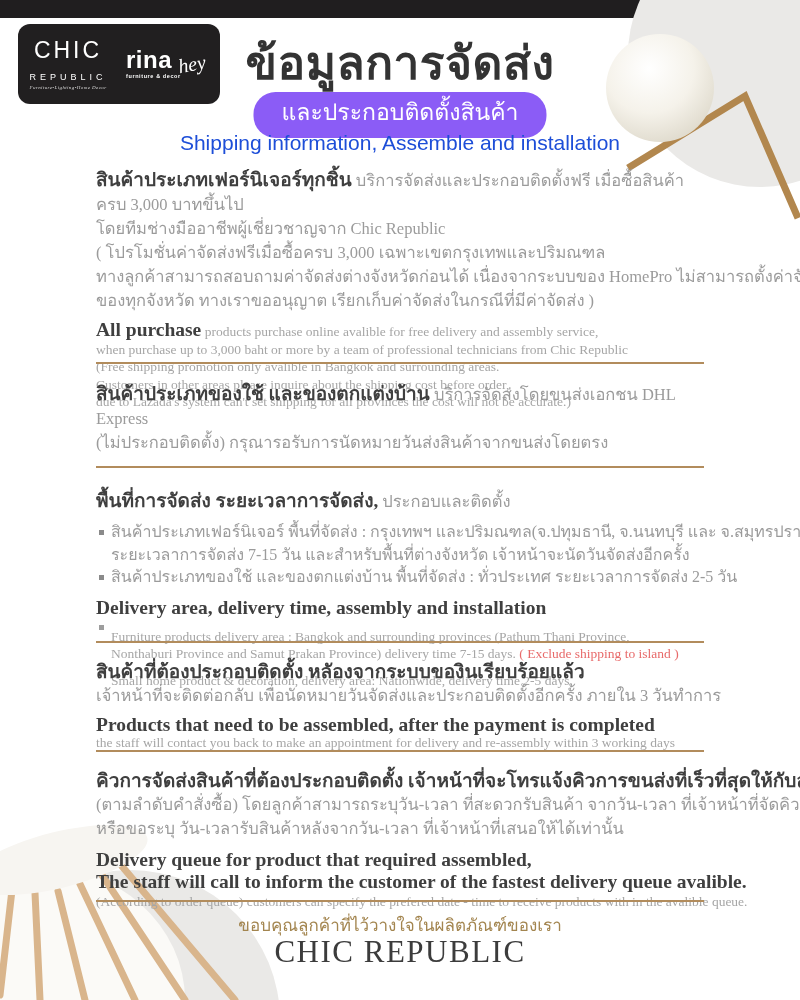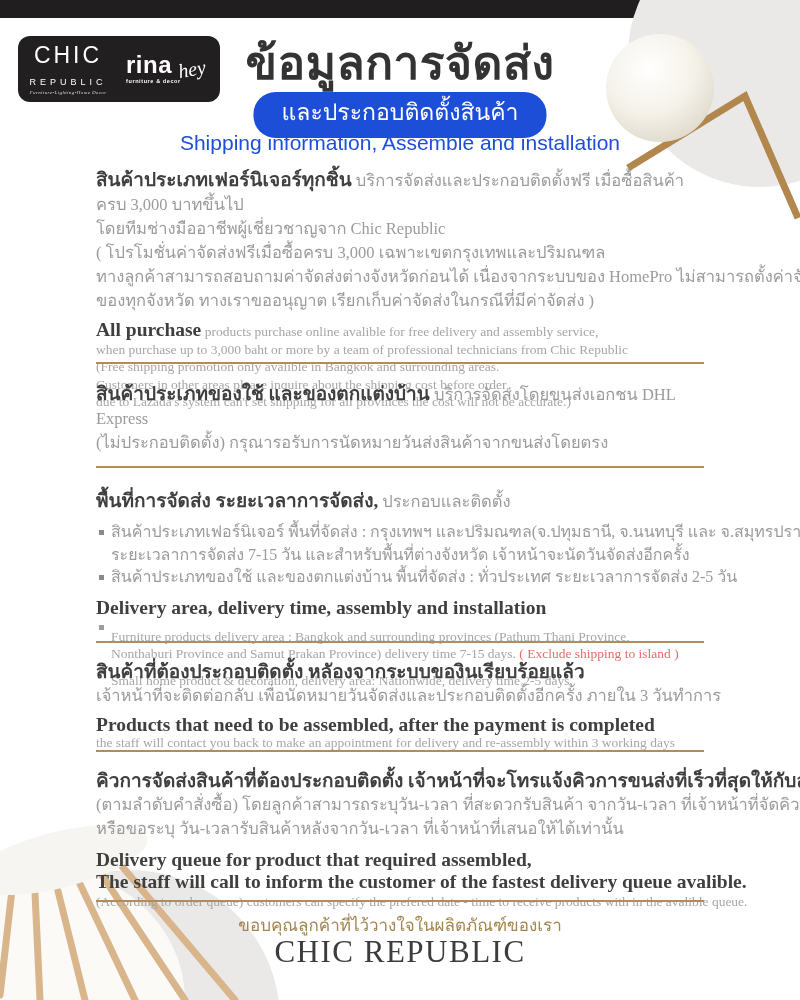--- a/index.html
+++ b/index.html
@@ -11,7 +11,7 @@
   .lamp-svg{position:absolute;right:0;top:0;width:270px;height:232px;z-index:2;}
   .chair-svg{position:absolute;left:0;top:762px;width:330px;height:238px;z-index:2;}
   
-  .logo-box{position:absolute;left:18px;top:36px;width:202px;height:66px;background:#211f20;
+  .logo-box{position:absolute;left:18px;top:24px;width:202px;height:80px;background:#211f20;
             border-radius:12px;display:flex;align-items:center;z-index:3;}
   .logo-chic{width:100px;text-align:center;color:#fff;line-height:1;}
   .logo-chic-main{font-size:23px;letter-spacing:3px;font-weight:400;}

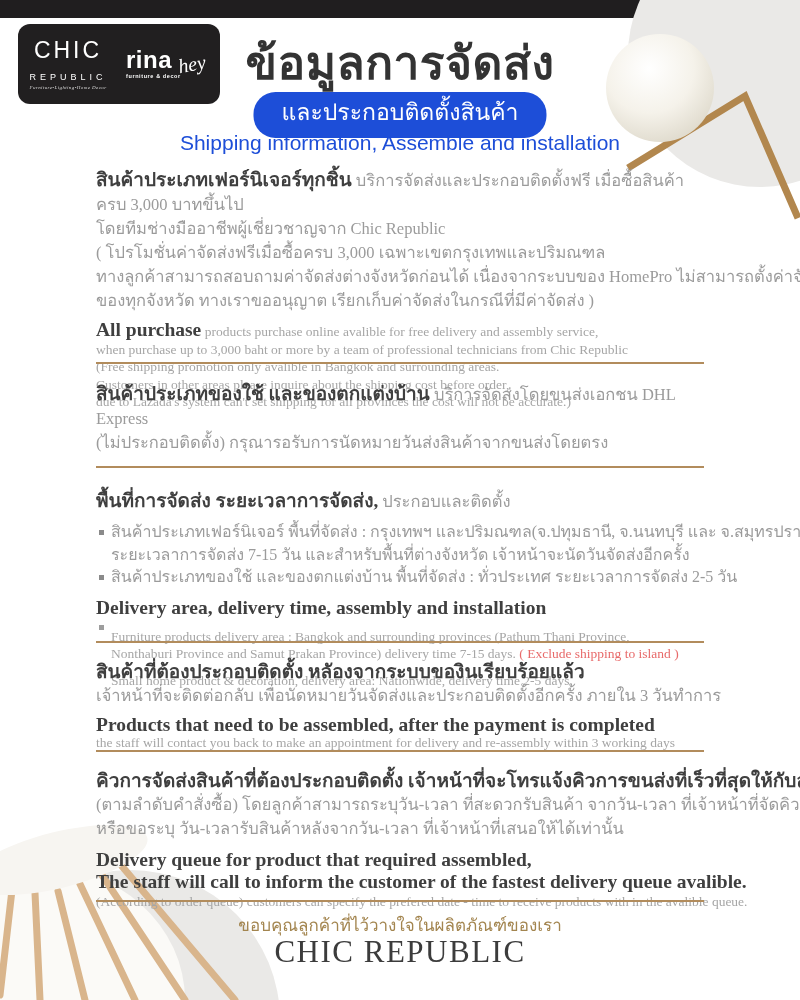--- a/index.html
+++ b/index.html
@@ -25,7 +25,7 @@
   .main-title{position:absolute;left:0;top:26px;width:100%;text-align:center;
               font-size:46px;font-weight:bold;color:#333;z-index:3;letter-spacing:.5px;}
   .badge{position:absolute;top:92px;left:50%;transform:translateX(-50%);
-         background:#1d4ed8;color:#fff;font-size:23px;padding:2px 28px 8px;border-radius:22px;
+         background:#8b5cf6;color:#fff;font-size:23px;padding:2px 28px 8px;border-radius:22px;
          z-index:3;white-space:nowrap;}
   .subtitle{position:absolute;top:131px;left:0;width:100%;text-align:center;
             font-size:21px;color:#1d4ed8;z-index:3;}

